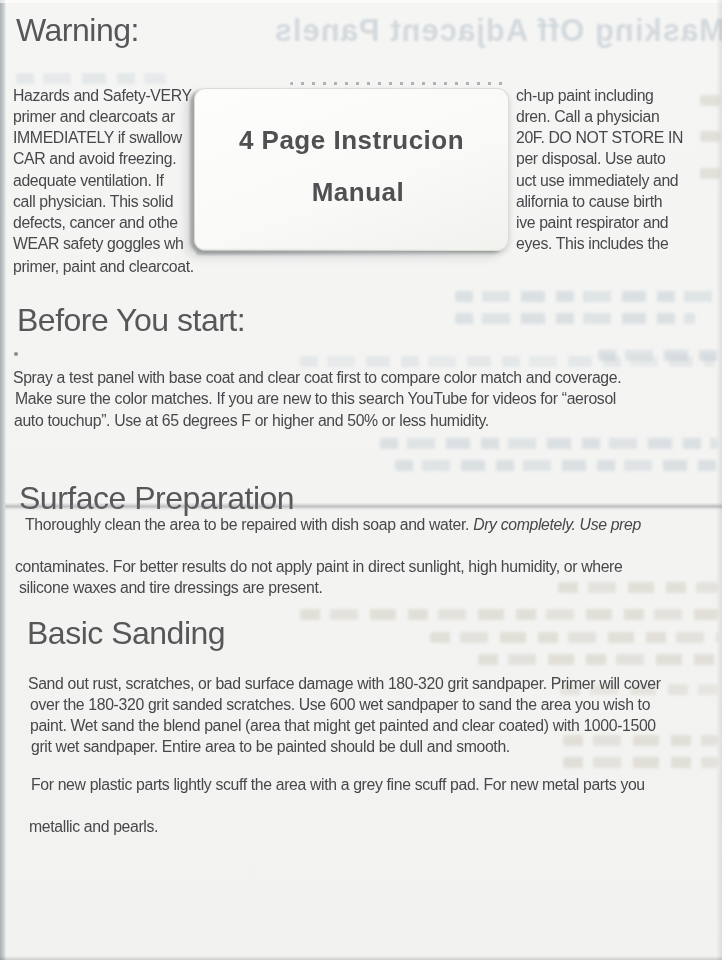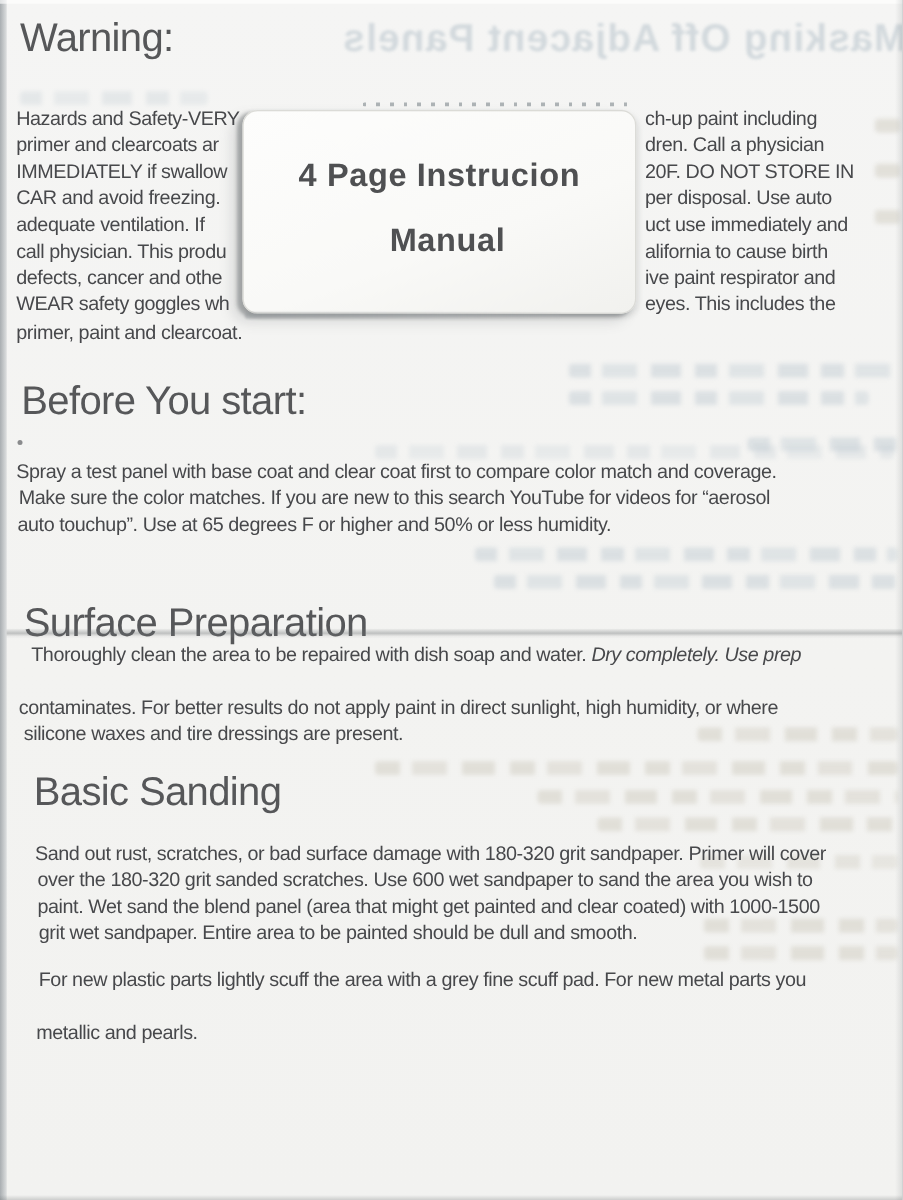--- a/index.html
+++ b/index.html
@@ -90,7 +90,7 @@
   <div class="body-line" style="left:516px;top:150px;">per disposal. Use auto</div>
   <div class="body-line" style="left:13px;top:172px;">adequate ventilation. If</div>
   <div class="body-line" style="left:516px;top:172px;">uct use immediately and</div>
-  <div class="body-line" style="left:13px;top:193px;">call physician. This produ</div>
+  <div class="body-line" style="left:13px;top:193px;">call physician. This solid</div>
   <div class="body-line" style="left:516px;top:193px;">alifornia to cause birth</div>
   <div class="body-line" style="left:13px;top:214px;">defects, cancer and othe</div>
   <div class="body-line" style="left:516px;top:214px;">ive paint respirator and</div>

